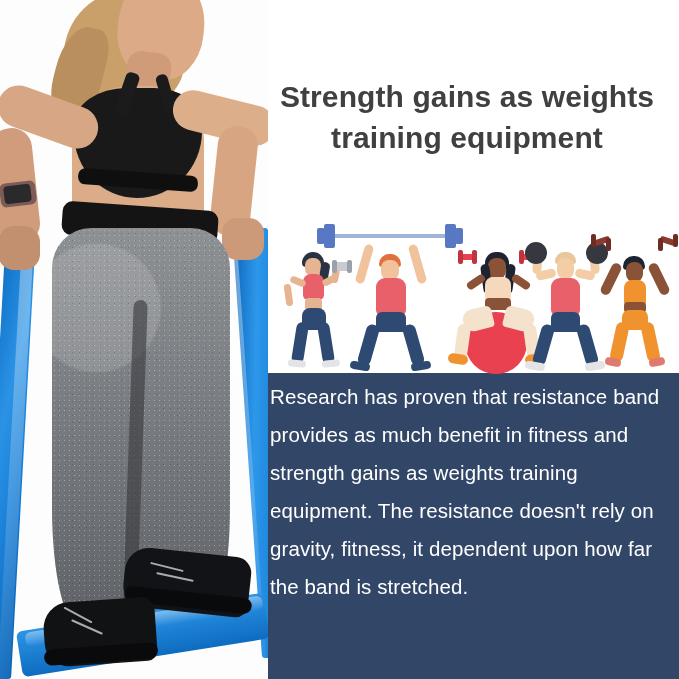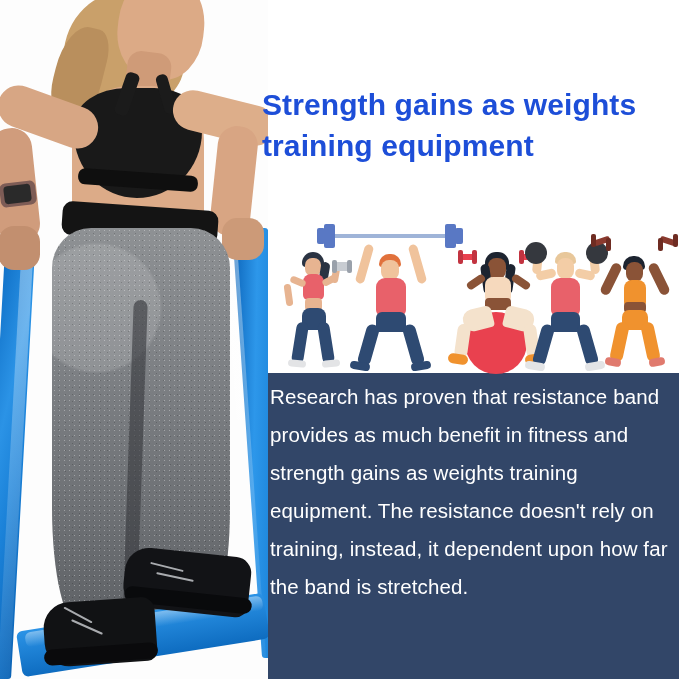--- a/index.html
+++ b/index.html
@@ -19,10 +19,10 @@
   
   .headline{
     position:absolute;left:262px;top:76px;width:410px;
-    color:#1d4ed8;
+    text-align:center;
+    color:#404040;
     font-size:30px;font-weight:bold;line-height:1.38;
     letter-spacing:.1px;
-    margin-top:8px;
   }
 
   

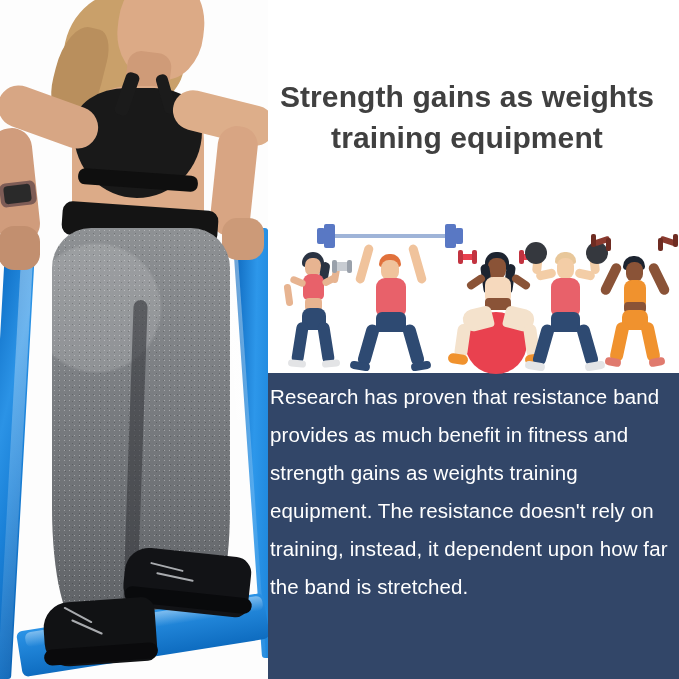--- a/index.html
+++ b/index.html
@@ -367,7 +367,7 @@
 
   </div>
 
-  <div class="body-copy">Research has proven that resistance band provides as much benefit in fitness and strength gains as weights training equipment. The resistance doesn't rely on training, instead, it dependent upon how far the band is stretched.</div>
+  <div class="body-copy">Research has proven that resistance band provides as much benefit in fitness and strength gains as weights training equipment. The resistance doesn't rely on gravity, fitness, it dependent upon how far the band is stretched.</div>
 
   <span class="sr">Woman in black sports bra and grey leggings stretching a blue resistance band under her shoe</span>
   <span class="sr">Five flat-illustration figures exercising with weights</span>

